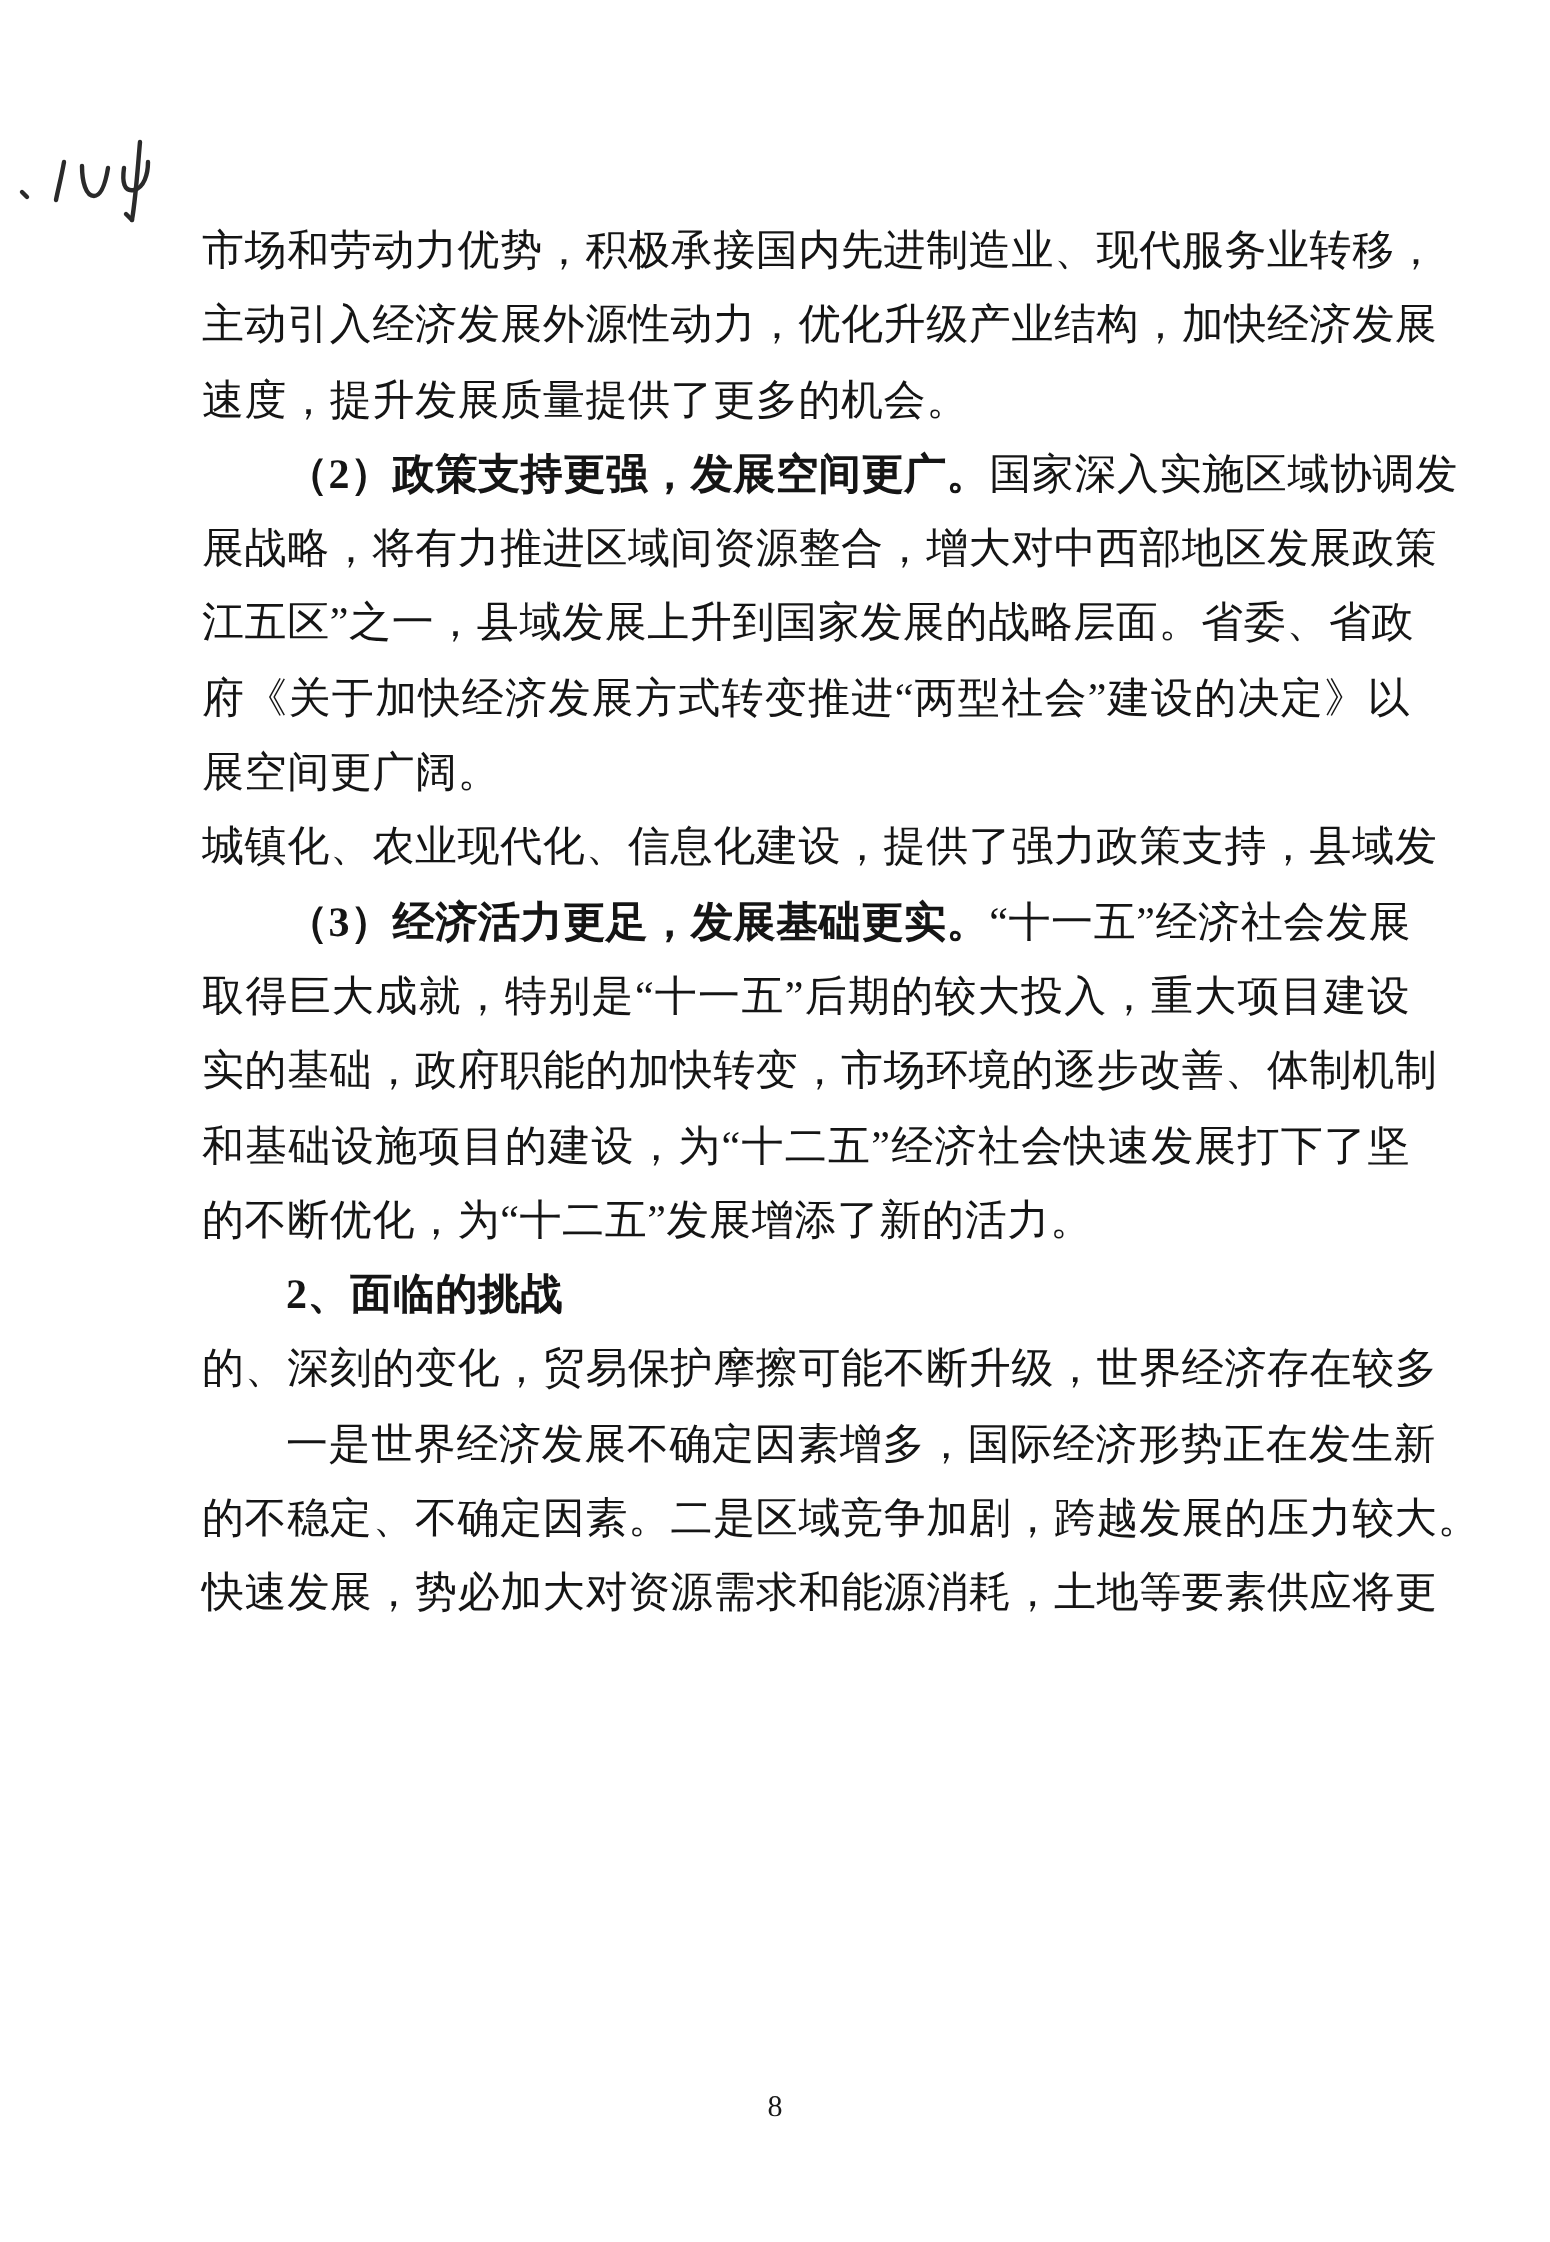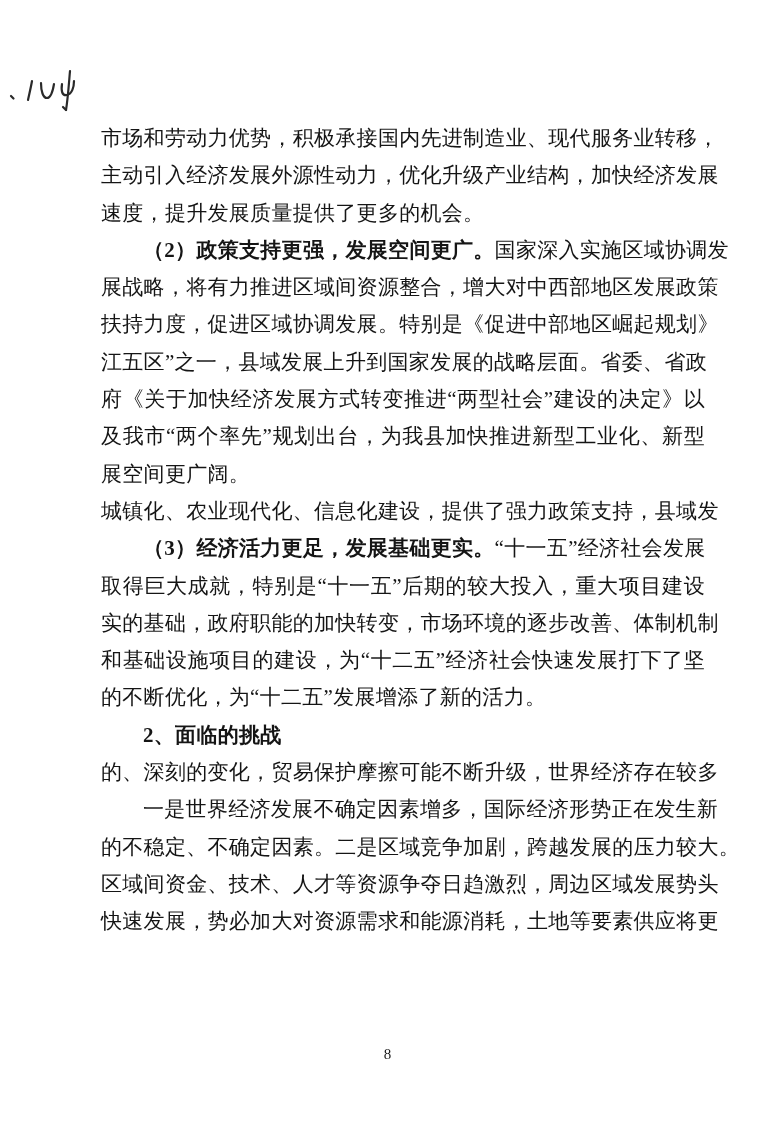--- a/index.html
+++ b/index.html
@@ -19,7 +19,7 @@
   .doc-body {
     position: absolute;
     left: 101px;
-    top: 120px;
+    top: 107px;
     width: 604px;
   }
   .line {

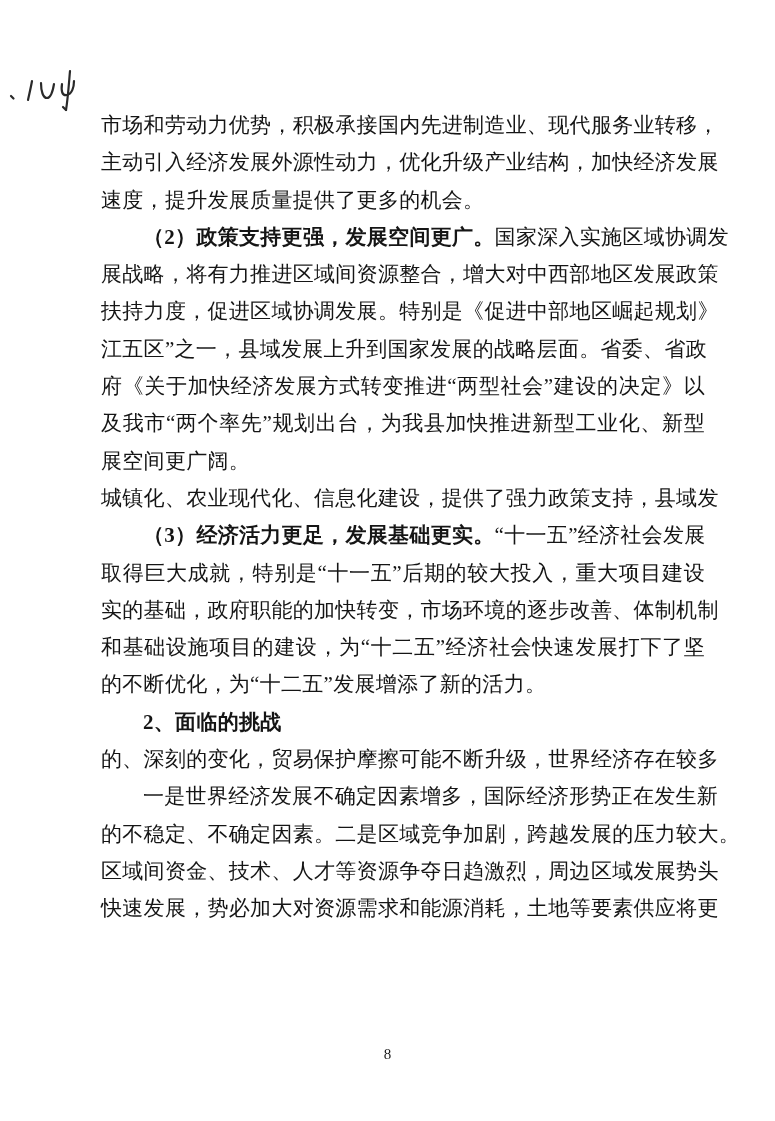--- a/index.html
+++ b/index.html
@@ -84,7 +84,6 @@
       <div class="line last"><span>速度，提升发展质量提供了更多的机会。</span></div>
       <div class="line indent"><span class="bold">（2）政策支持更强，发展空间更广。</span><span>国家深入实施区域协调发</span></div>
       <div class="line"><span>展战略，将有力推进区域间资源整合，增大对中西部地区发展政策</span></div>
-      <div class="line"><span>扶持力度，促进区域协调发展。特别是《促进中部地区崛起规划》</span></div>
       <div class="line"><span>江五区”之一，县域发展上升到国家发展的战略层面。省委、省政</span></div>
       <div class="line"><span>府《关于加快经济发展方式转变推进“两型社会”建设的决定》以</span></div>
       <div class="line"><span>及我市“两个率先”规划出台，为我县加快推进新型工业化、新型</span></div>

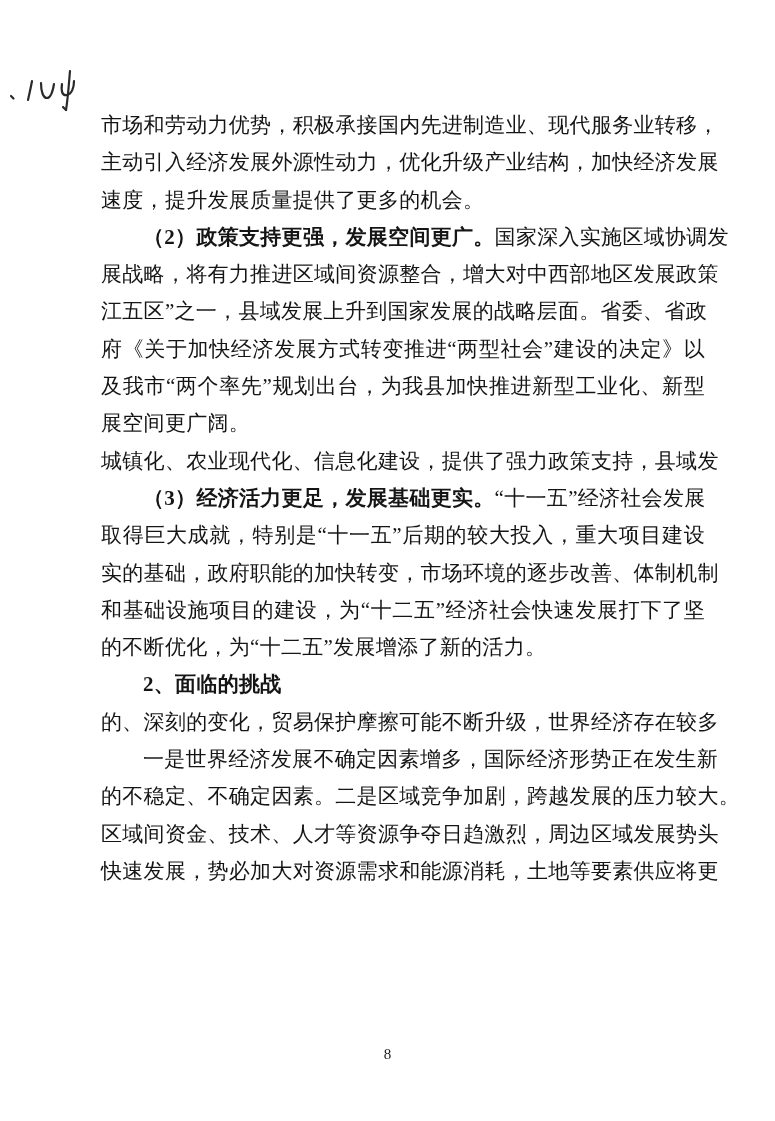--- a/index.html
+++ b/index.html
@@ -86,7 +86,6 @@
       <div class="line"><span>展战略，将有力推进区域间资源整合，增大对中西部地区发展政策</span></div>
       <div class="line"><span>江五区”之一，县域发展上升到国家发展的战略层面。省委、省政</span></div>
       <div class="line"><span>府《关于加快经济发展方式转变推进“两型社会”建设的决定》以</span></div>
-      <div class="line"><span>及我市“两个率先”规划出台，为我县加快推进新型工业化、新型</span></div>
       <div class="line last"><span>展空间更广阔。</span></div>
       <div class="line"><span>城镇化、农业现代化、信息化建设，提供了强力政策支持，县域发</span></div>
       <div class="line indent"><span class="bold">（3）经济活力更足，发展基础更实。</span><span>“十一五”经济社会发展</span></div>

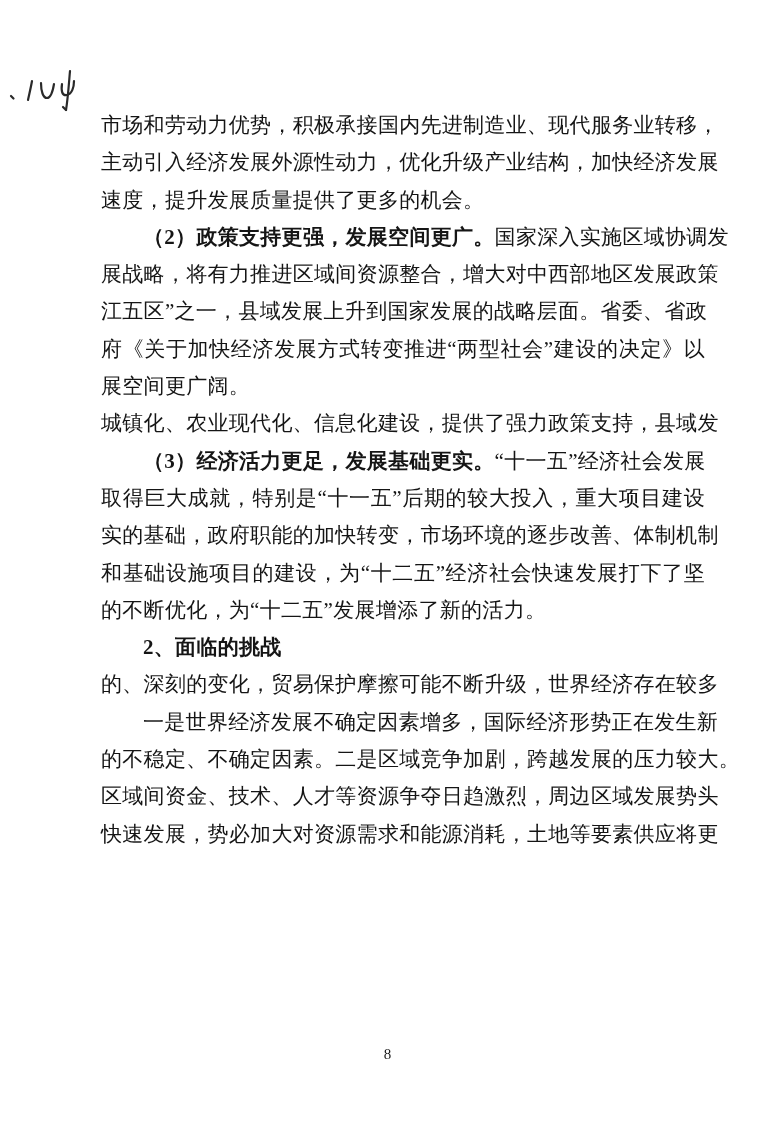--- a/index.html
+++ b/index.html
@@ -97,7 +97,6 @@
       <div class="line"><span>的、深刻的变化，贸易保护摩擦可能不断升级，世界经济存在较多</span></div>
       <div class="line indent"><span>一是世界经济发展不确定因素增多，国际经济形势正在发生新</span></div>
       <div class="line"><span>的不稳定、不确定因素。二是区域竞争加剧，跨越发展的压力较大。</span></div>
-      <div class="line"><span>区域间资金、技术、人才等资源争夺日趋激烈，周边区域发展势头</span></div>
       <div class="line"><span>快速发展，势必加大对资源需求和能源消耗，土地等要素供应将更</span></div>
     </div>
 

